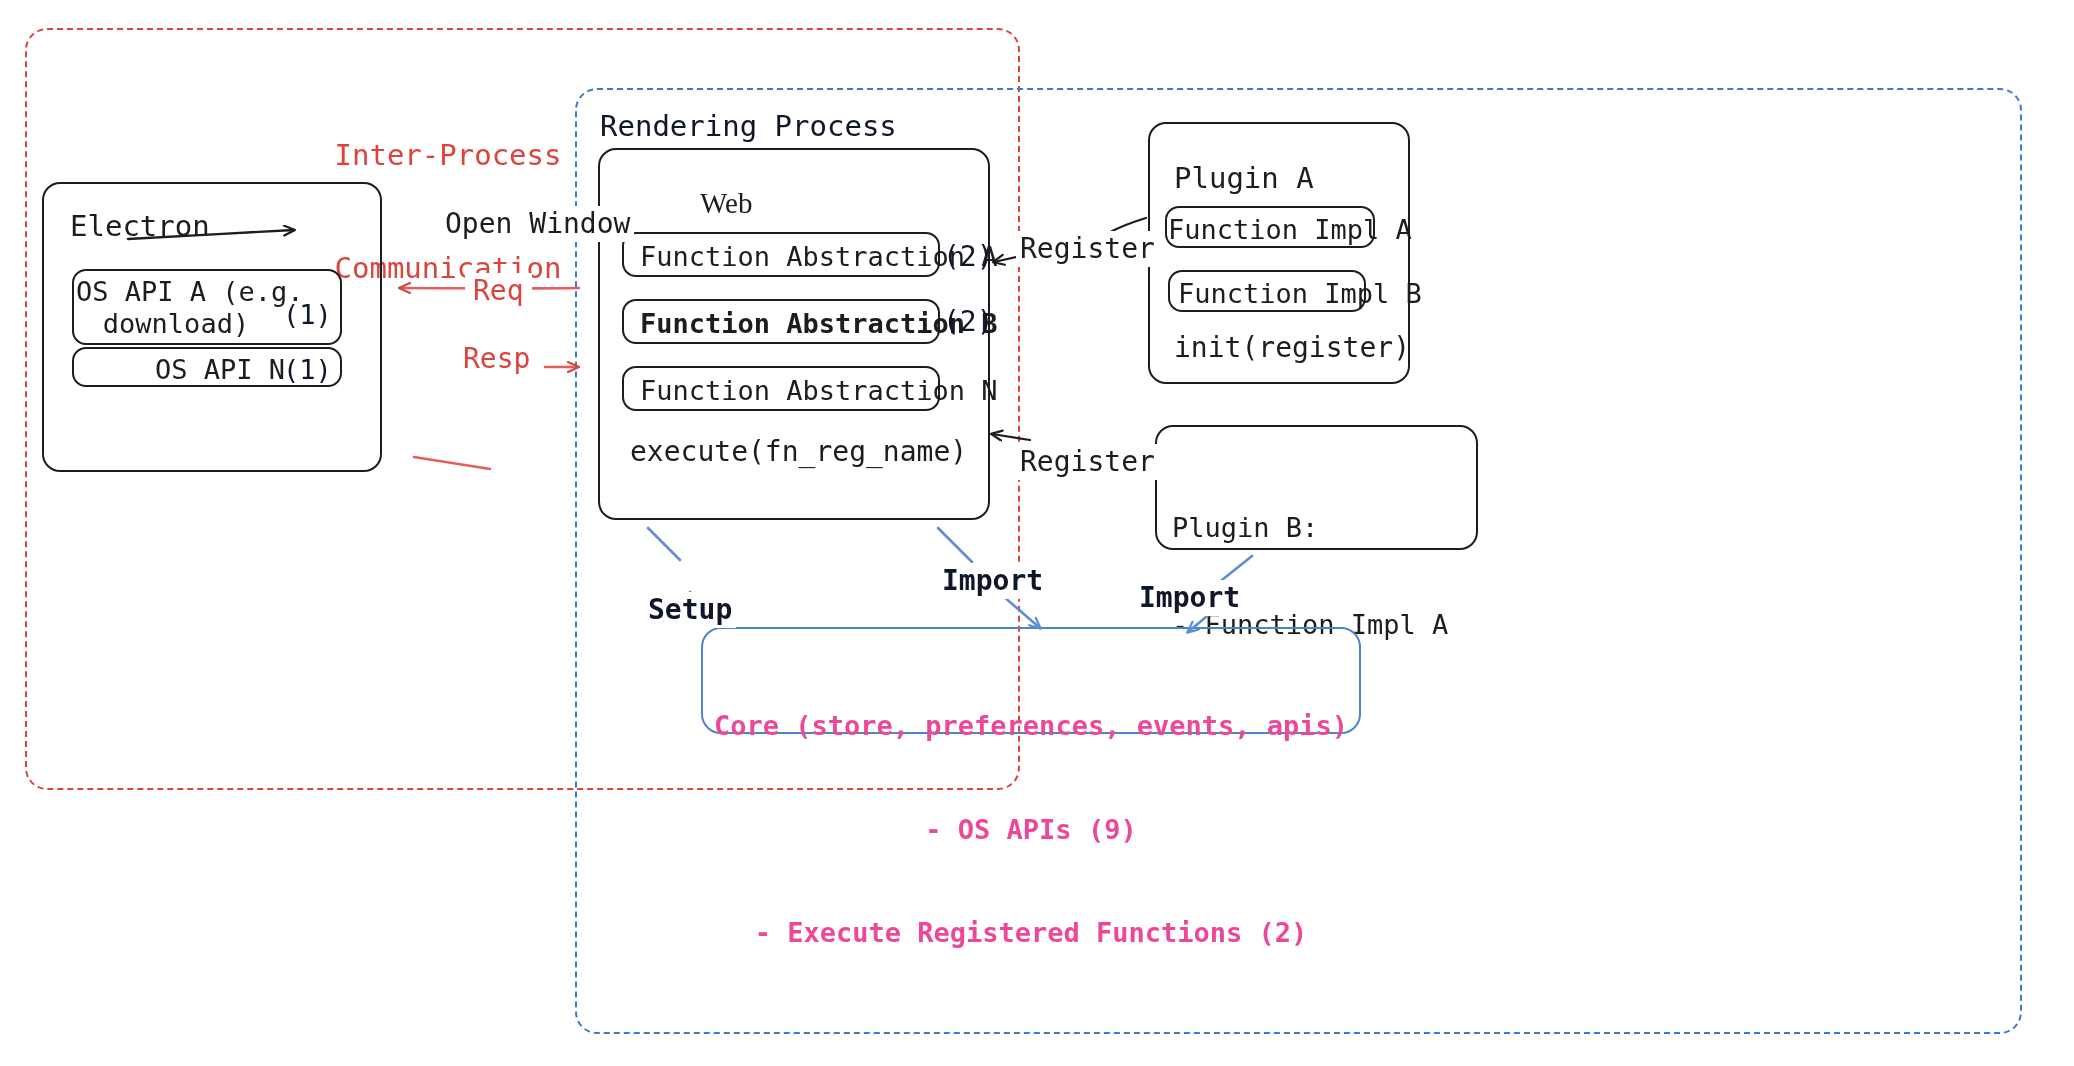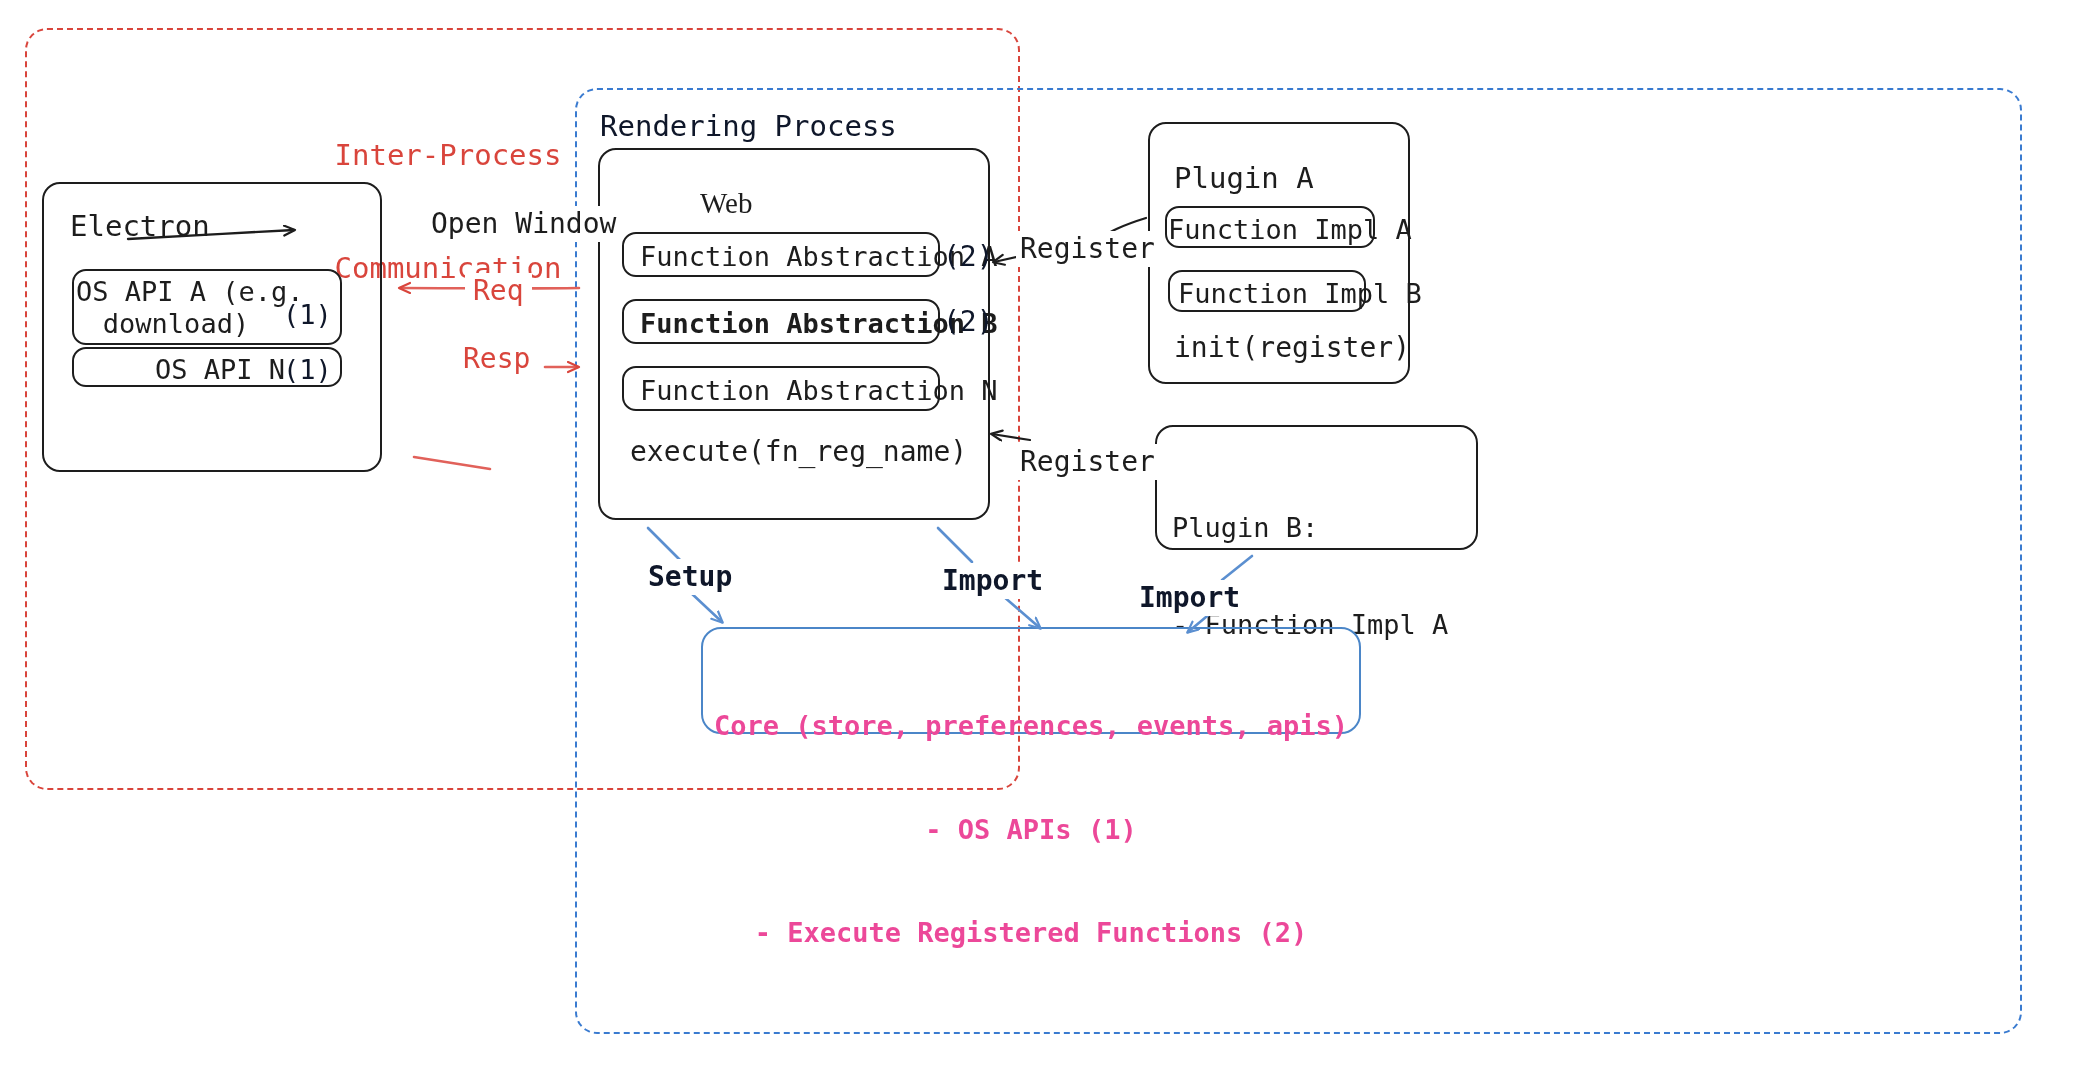--- a/index.html
+++ b/index.html
@@ -182,7 +182,7 @@
     </g>
   </svg>
 
-  <div class="lbl t-black s-body wipe" style="left:427px;top:206px;padding:0 4px;">Open Window</div>
+  <div class="lbl t-black s-body wipe" style="left:441px;top:206px;padding:0 4px;">Open Window</div>
 
   <div class="lbl t-red s-body wipe" style="left:465px;top:273px;padding:0 8px;">Req</div>
 

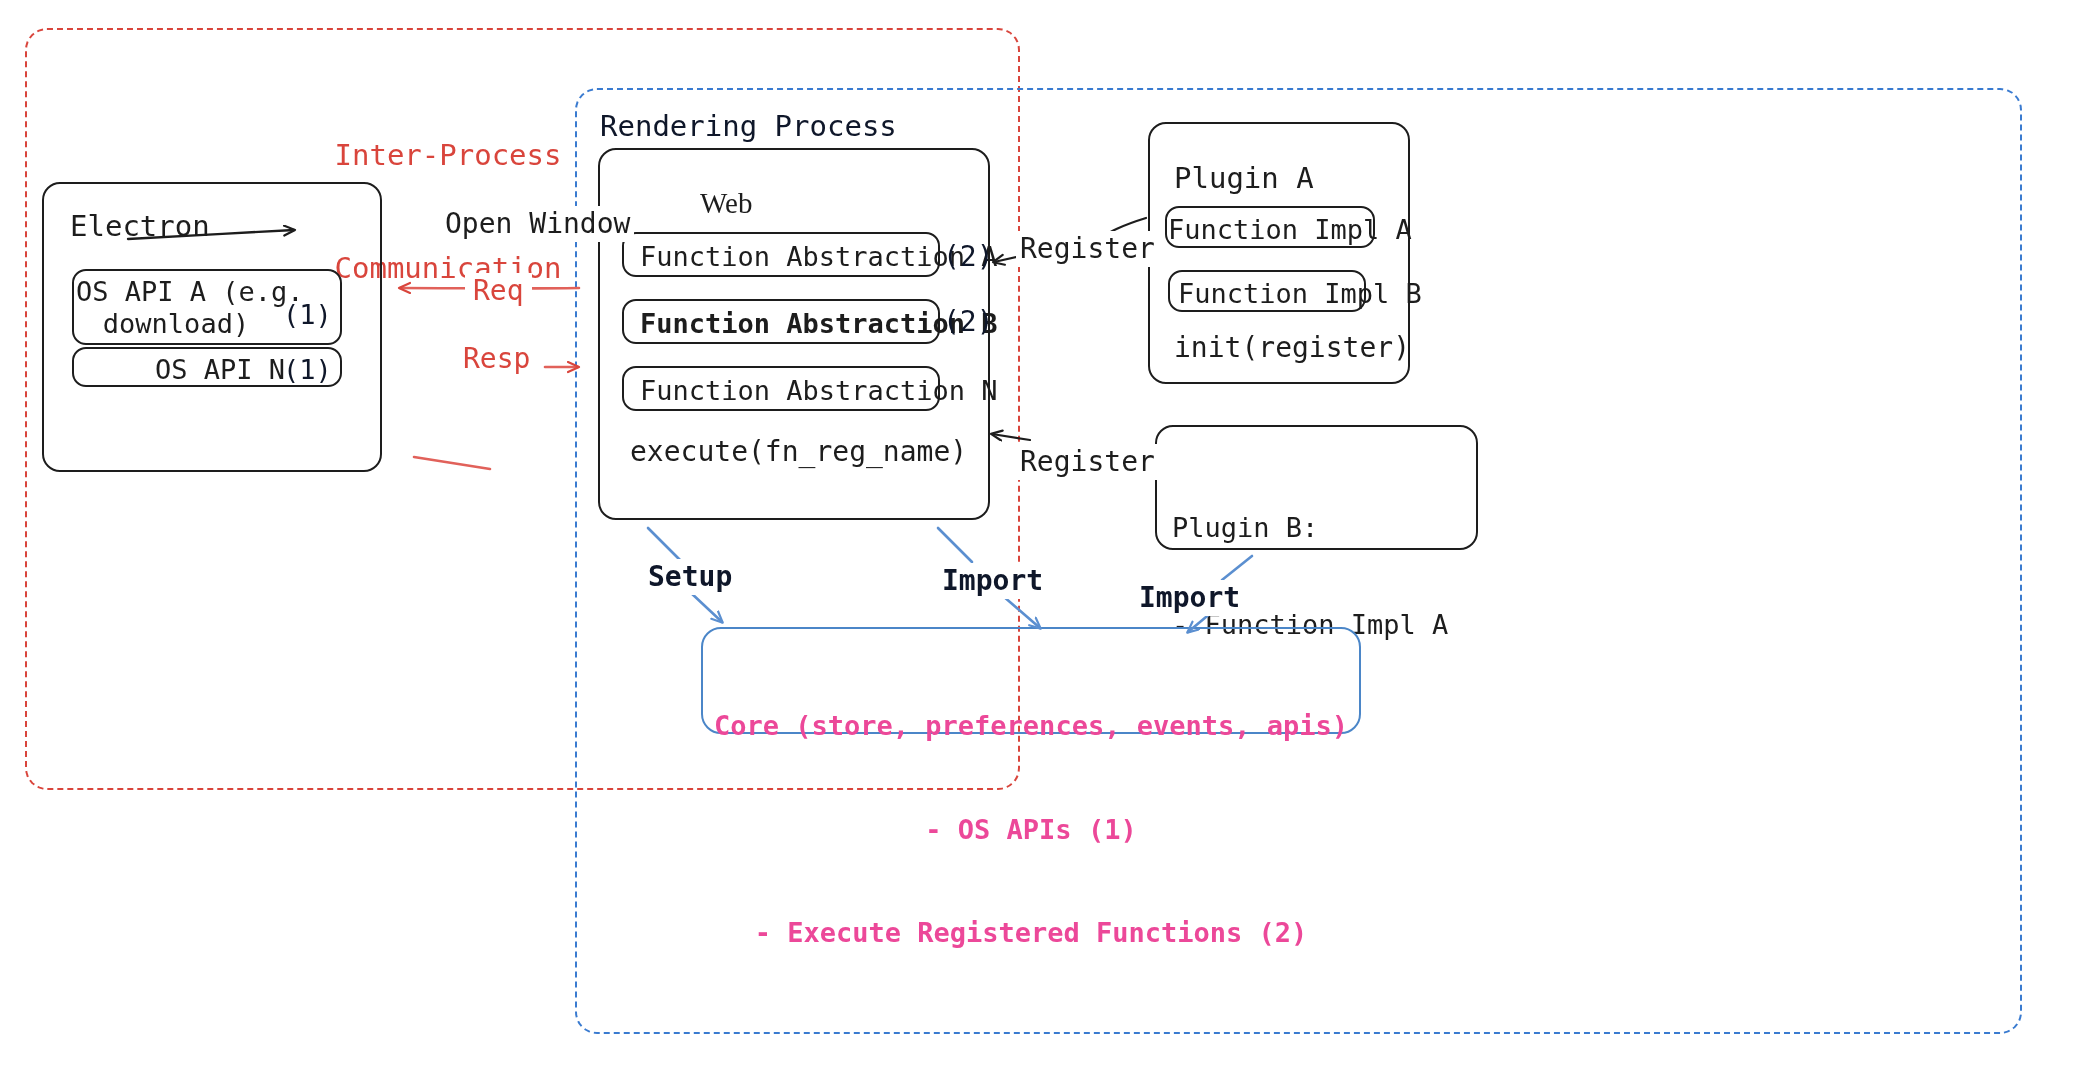--- a/index.html
+++ b/index.html
@@ -192,7 +192,7 @@
 
   <div class="lbl t-black s-body wipe" style="left:1016px;top:444px;padding:0 4px;">Register</div>
 
-  <div class="lbl t-blue s-body wipe" style="left:644px;top:559px;padding:0 4px;font-weight:bold;">Setup</div>
+  <div class="lbl t-blue s-body wipe" style="left:644px;top:592px;padding:0 4px;font-weight:bold;">Setup</div>
 
   <div class="lbl t-blue s-body wipe" style="left:938px;top:563px;padding:0 4px;font-weight:bold;">Import</div>
 

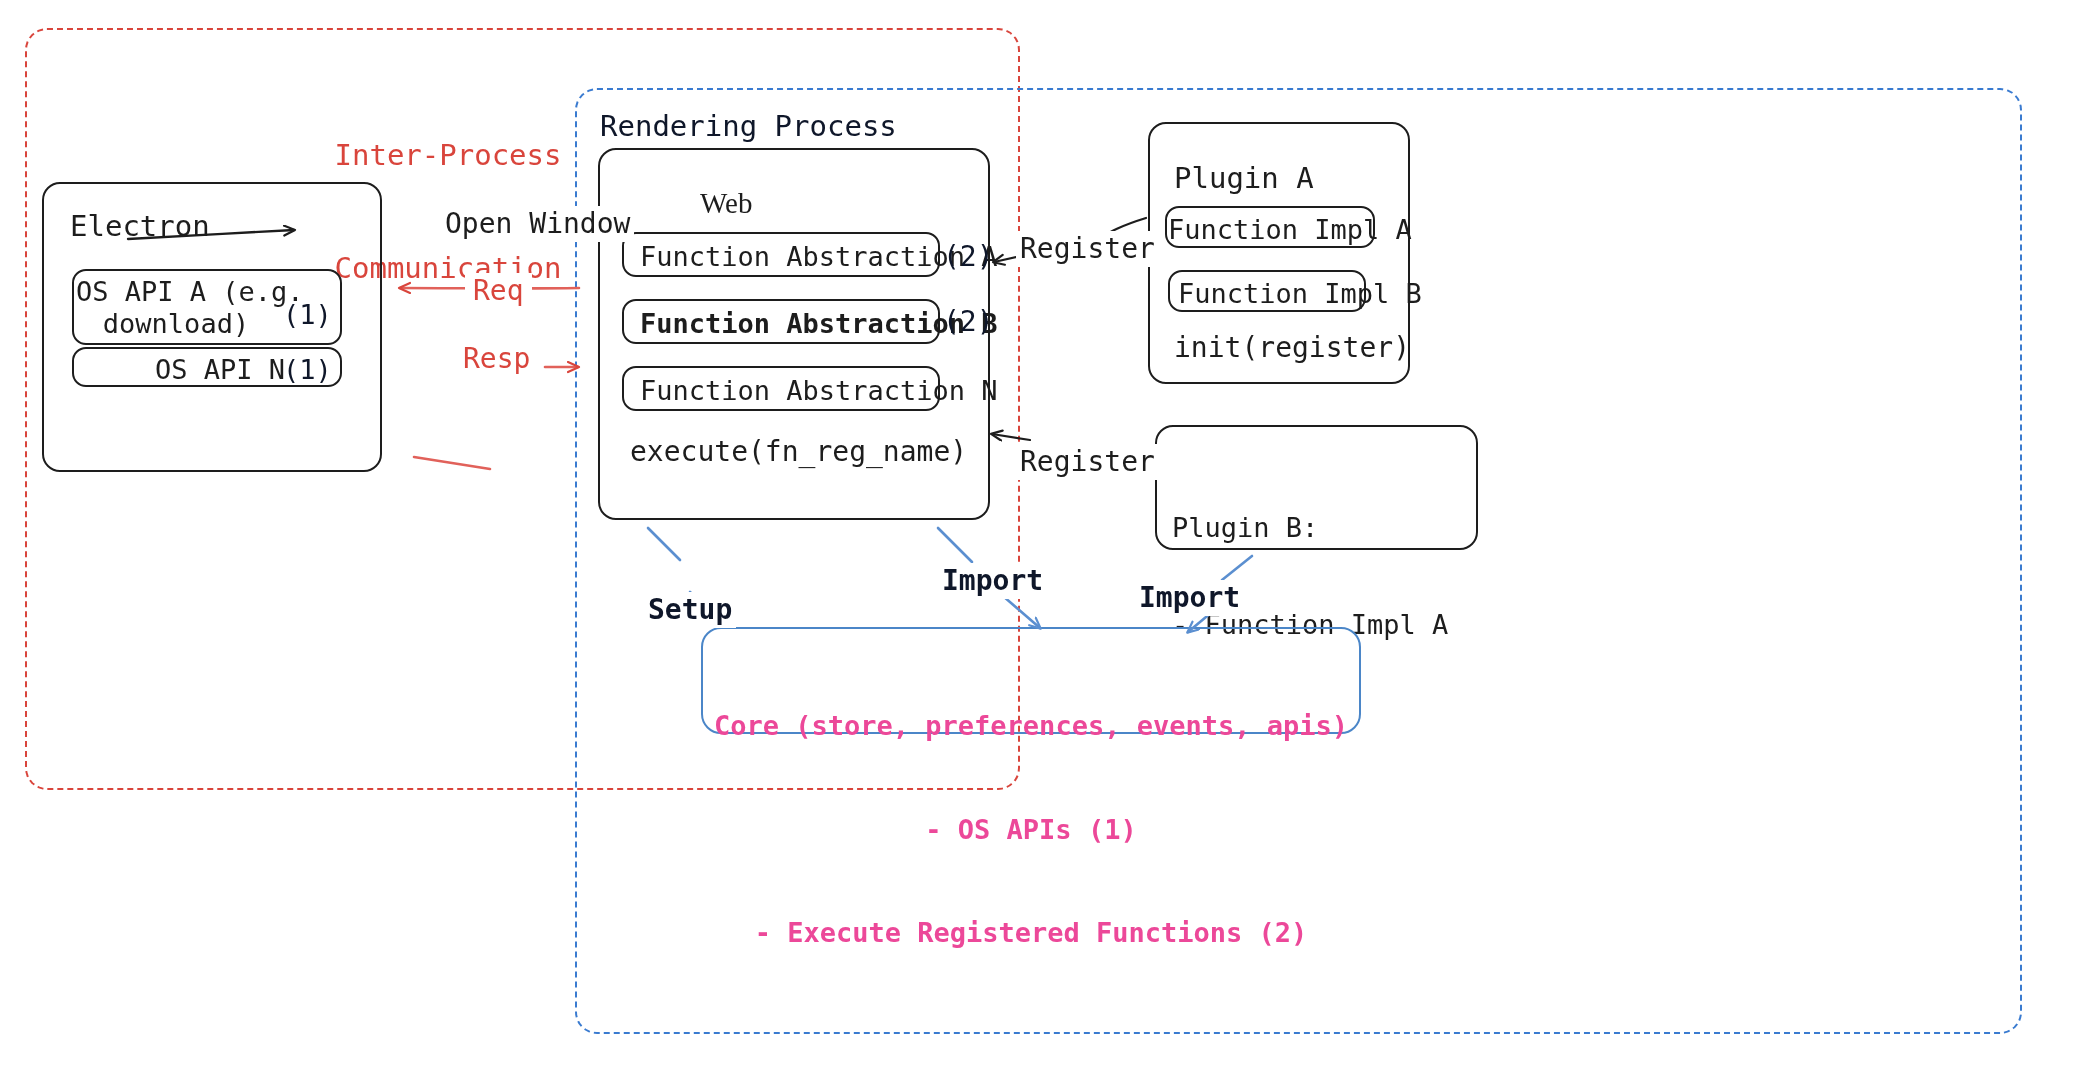--- a/index.html
+++ b/index.html
@@ -120,7 +120,7 @@
   <div class="cbox" style="left:701px;top:627px;width:660px;height:107px;"></div>
   <div class="lbl t-bluecore center" style="left:701px;top:640px;width:660px;font-size:27px;line-height:1.28;font-weight:bold;">
     <div>Core (store, preferences, events, apis)</div>
-    <div>- OS APIs (1)</div>
+    <div>- OS APIs (9)</div>
     <div>- Execute Registered Functions (2)</div>
   </div>
 

